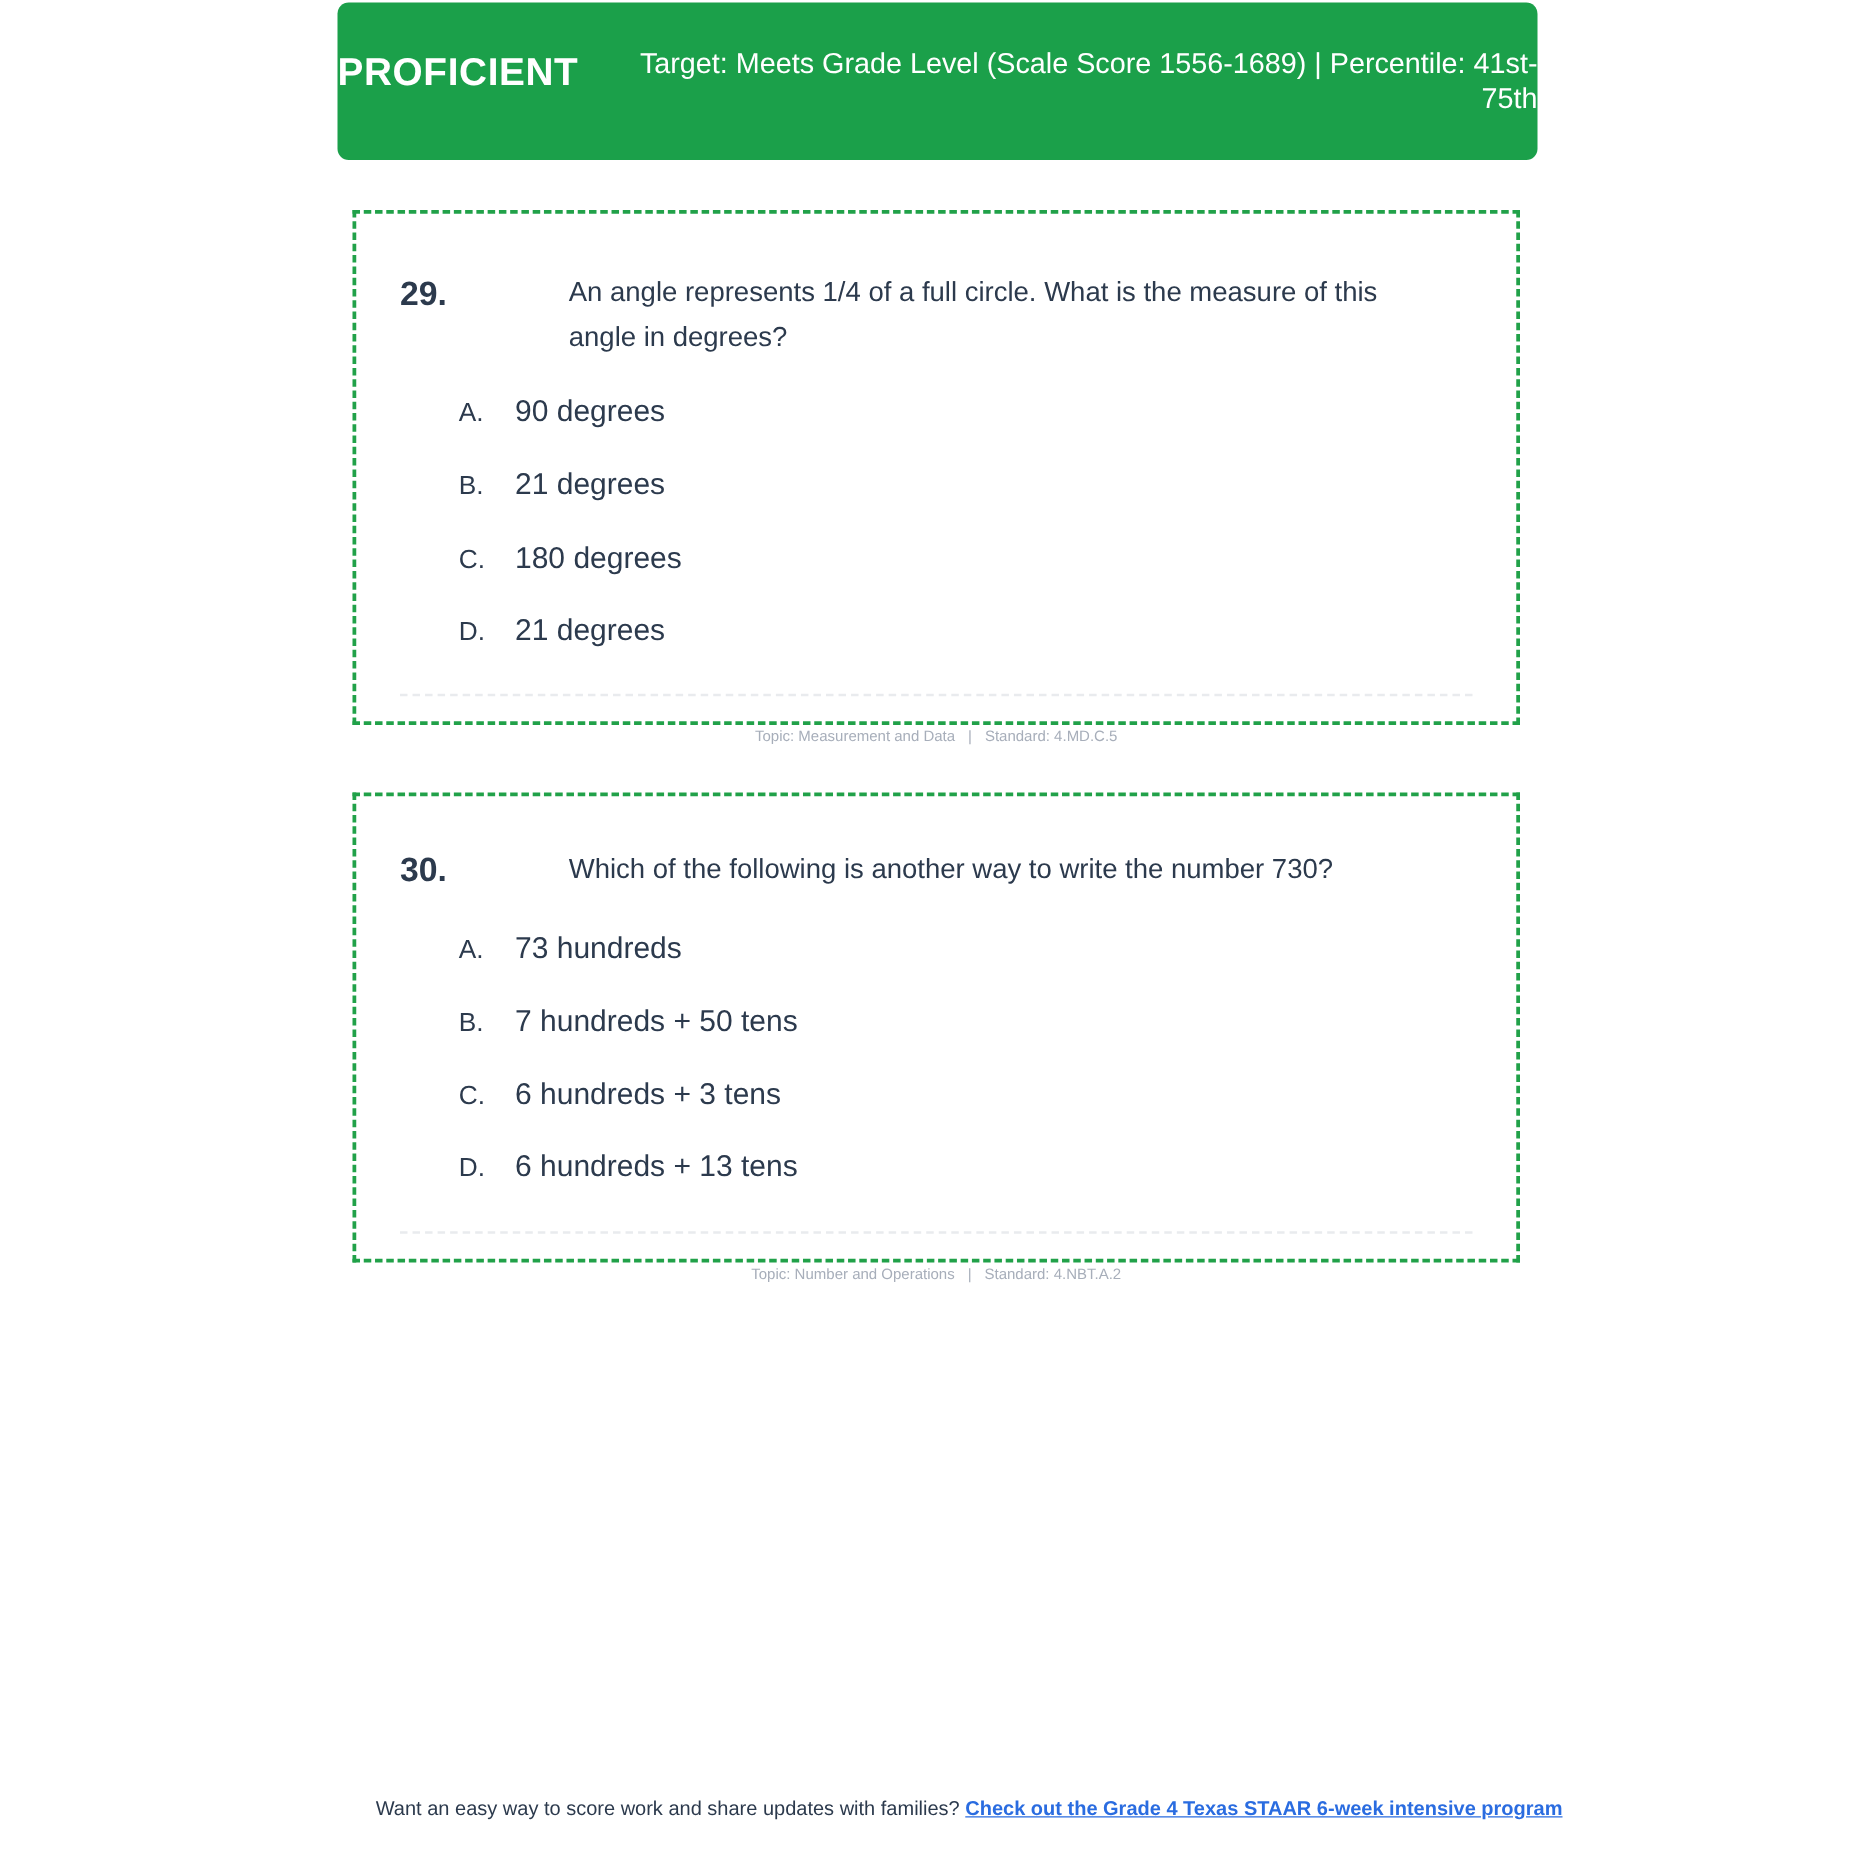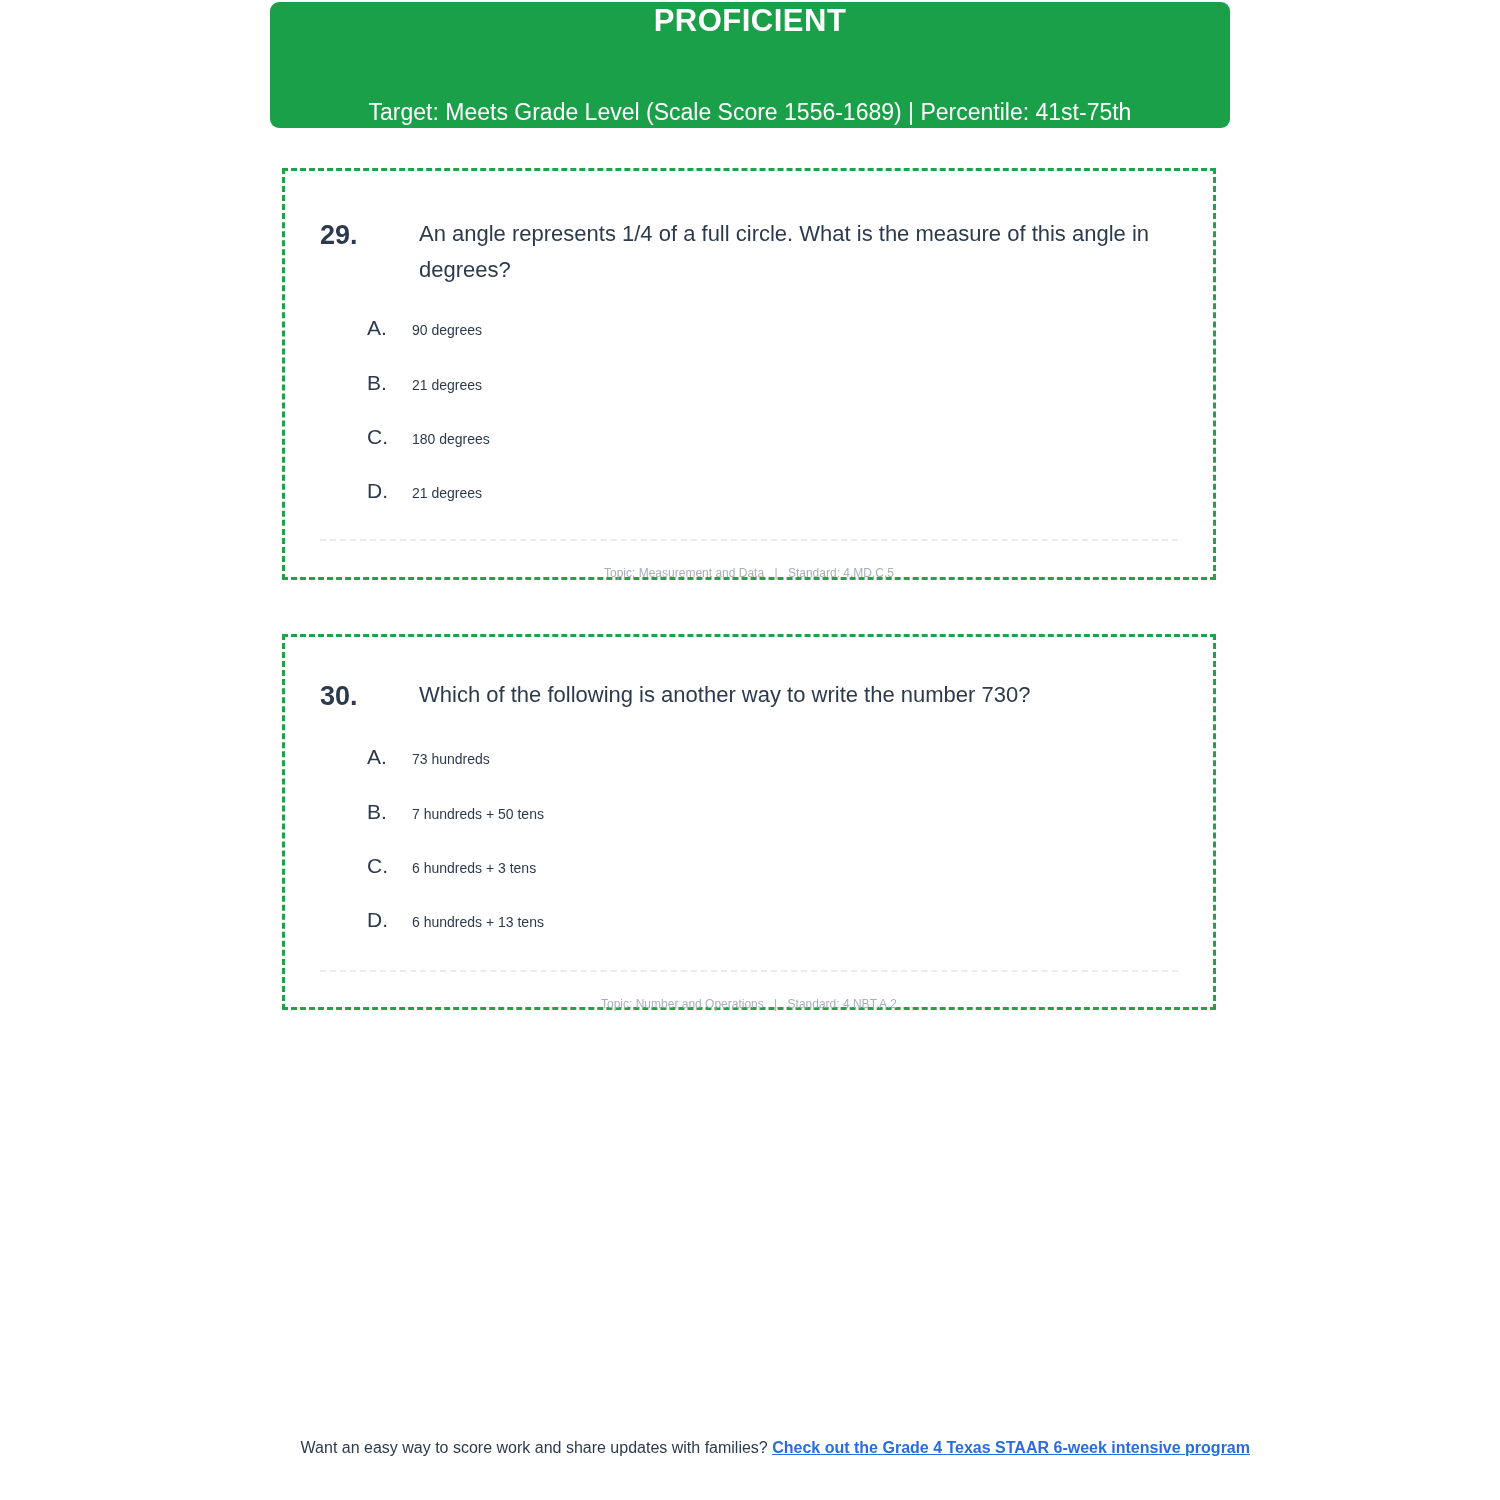--- a/index.html
+++ b/index.html
@@ -34,7 +34,7 @@
     border-radius: 9px;
     box-sizing: border-box;
     display: flex;
-    flex-direction: column;
+    flex-direction: row;
     align-items: center;
     justify-content: center;
     gap: 47px;

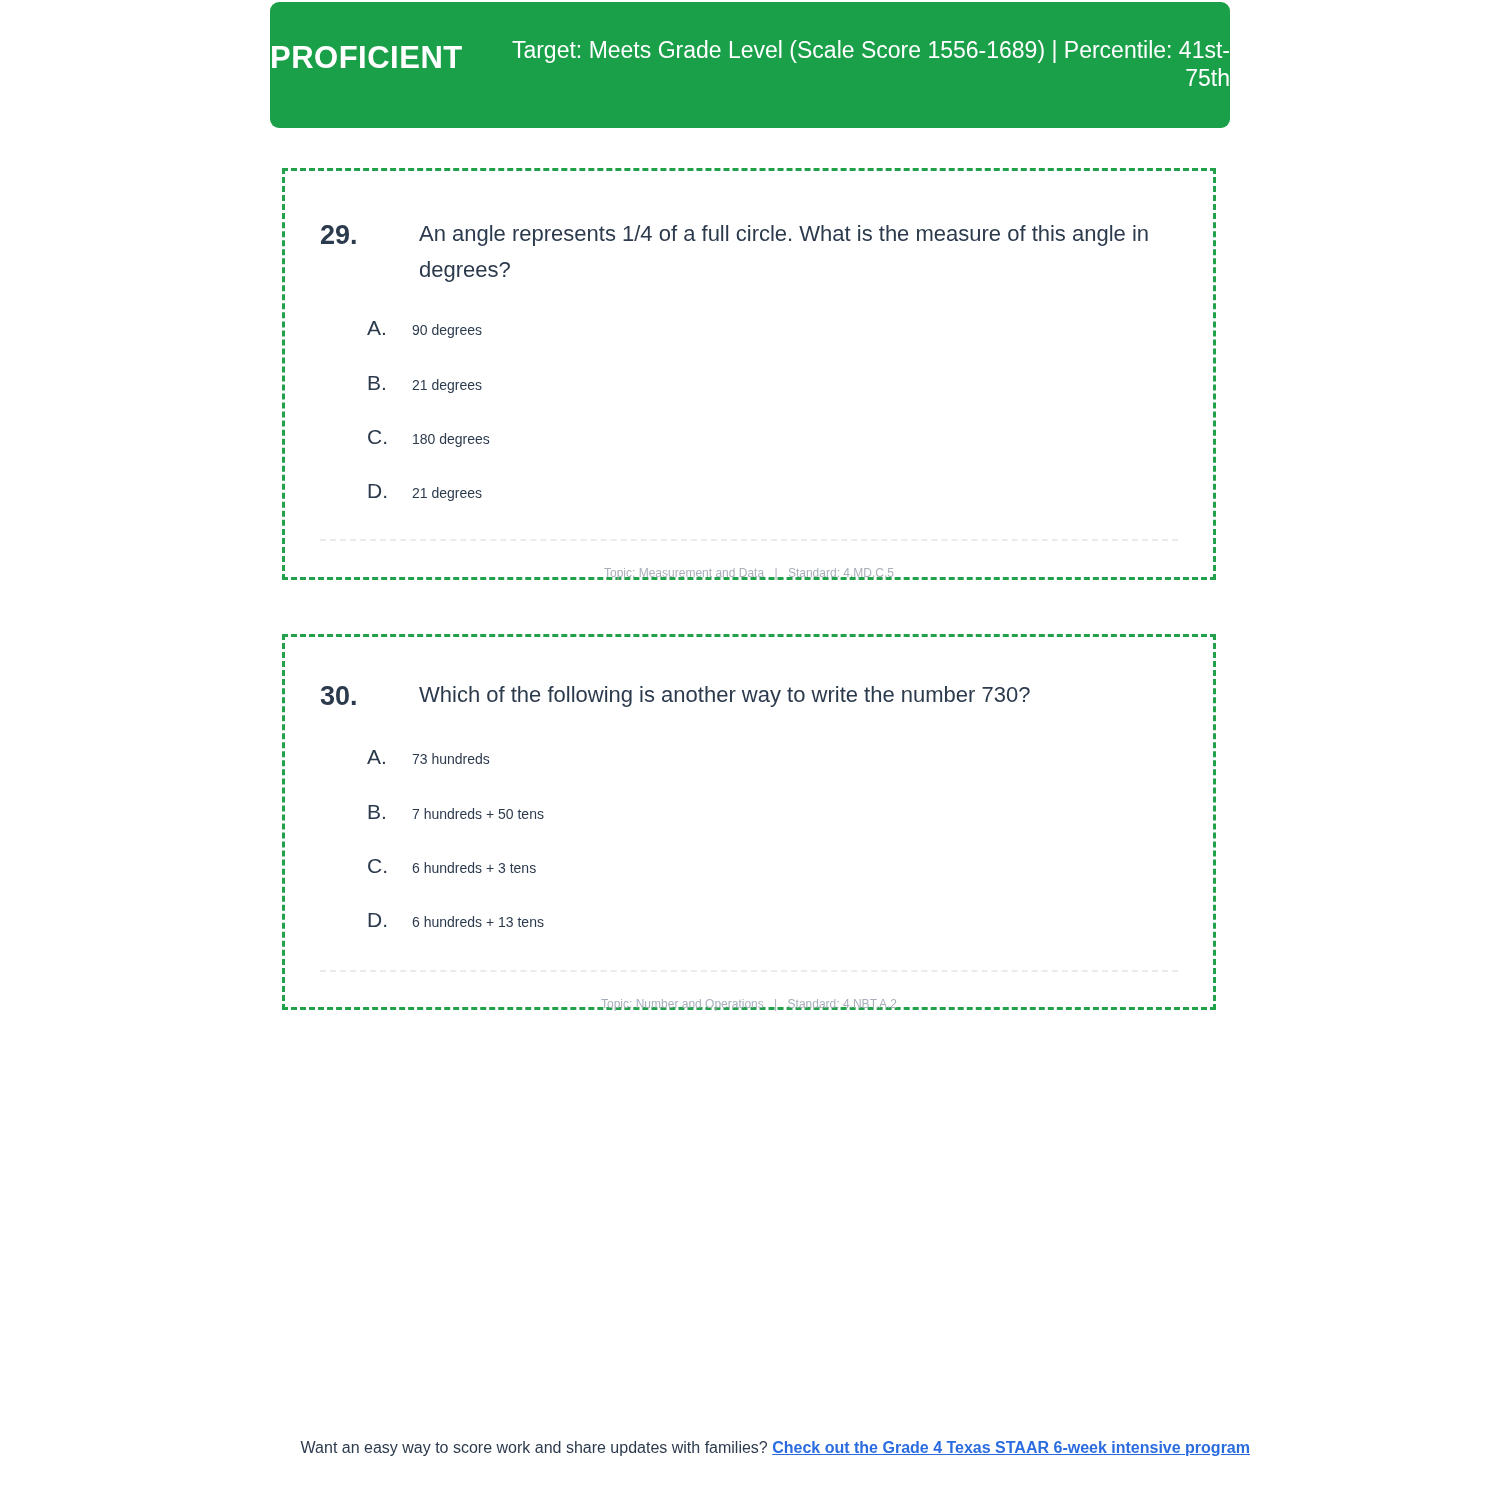--- a/index.html
+++ b/index.html
@@ -73,6 +73,7 @@
     align-items: flex-start;
     padding-left: 35px;
     padding-right: 60px;
+    gap: 36px;
   }
   #card-0 .q-row { padding-top: 45px; }
   #card-1 .q-row { padding-top: 40px; }

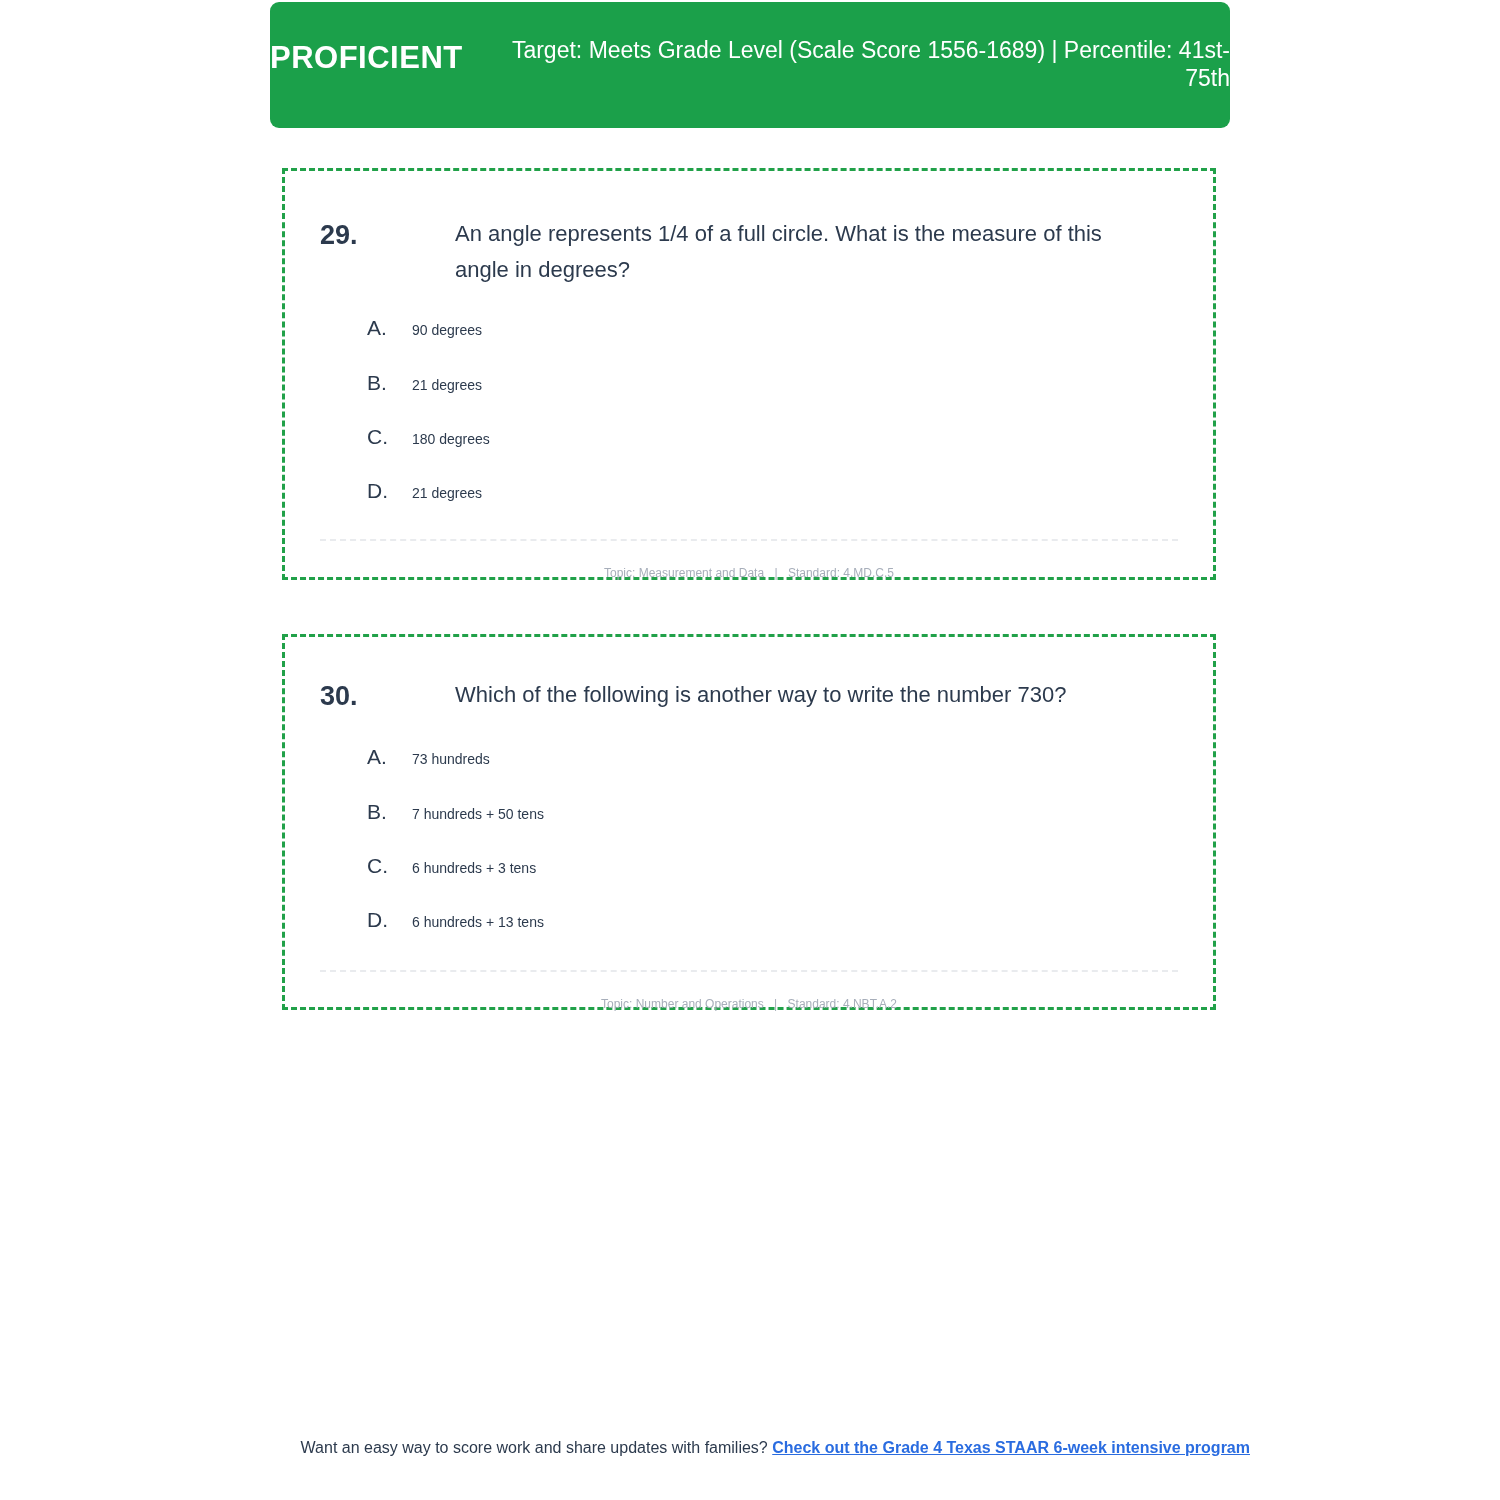--- a/index.html
+++ b/index.html
@@ -116,7 +116,7 @@
     line-height: 1.3;
   }
   .opt-text {
-    font-size: 14px;
+    font-size: 24px;
     color: #2c3a4d;
     line-height: 1.3;
   }

